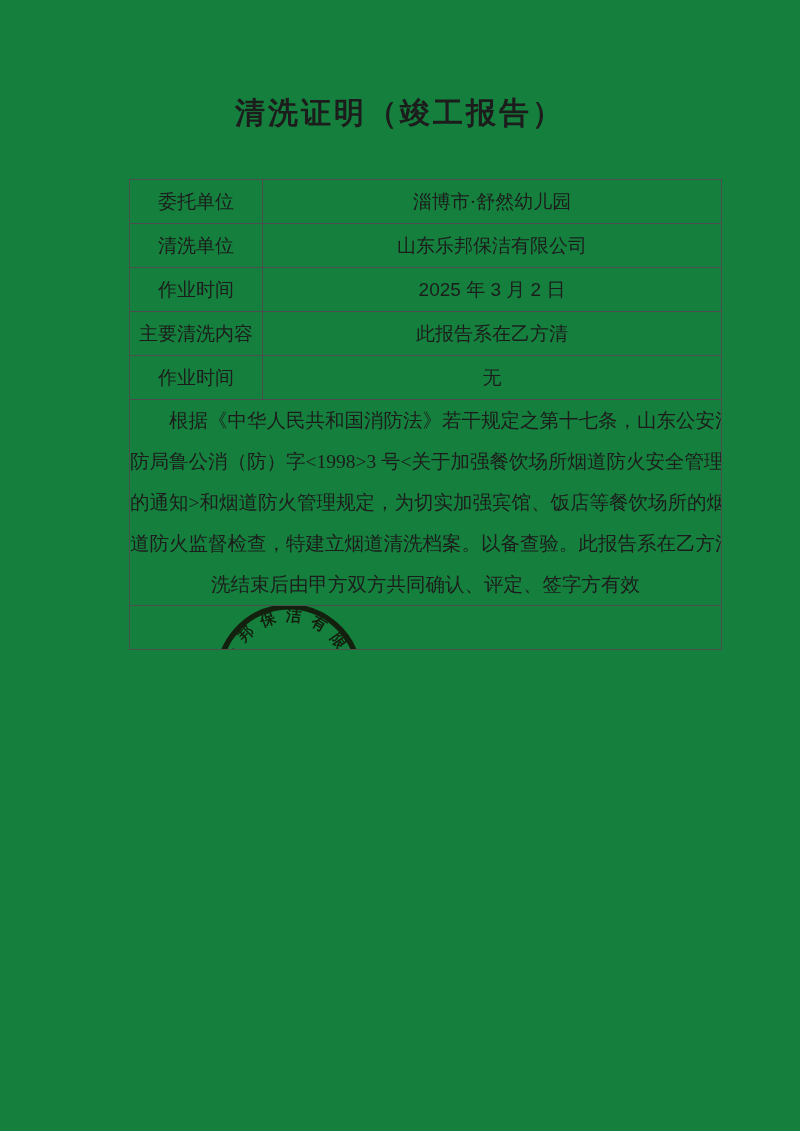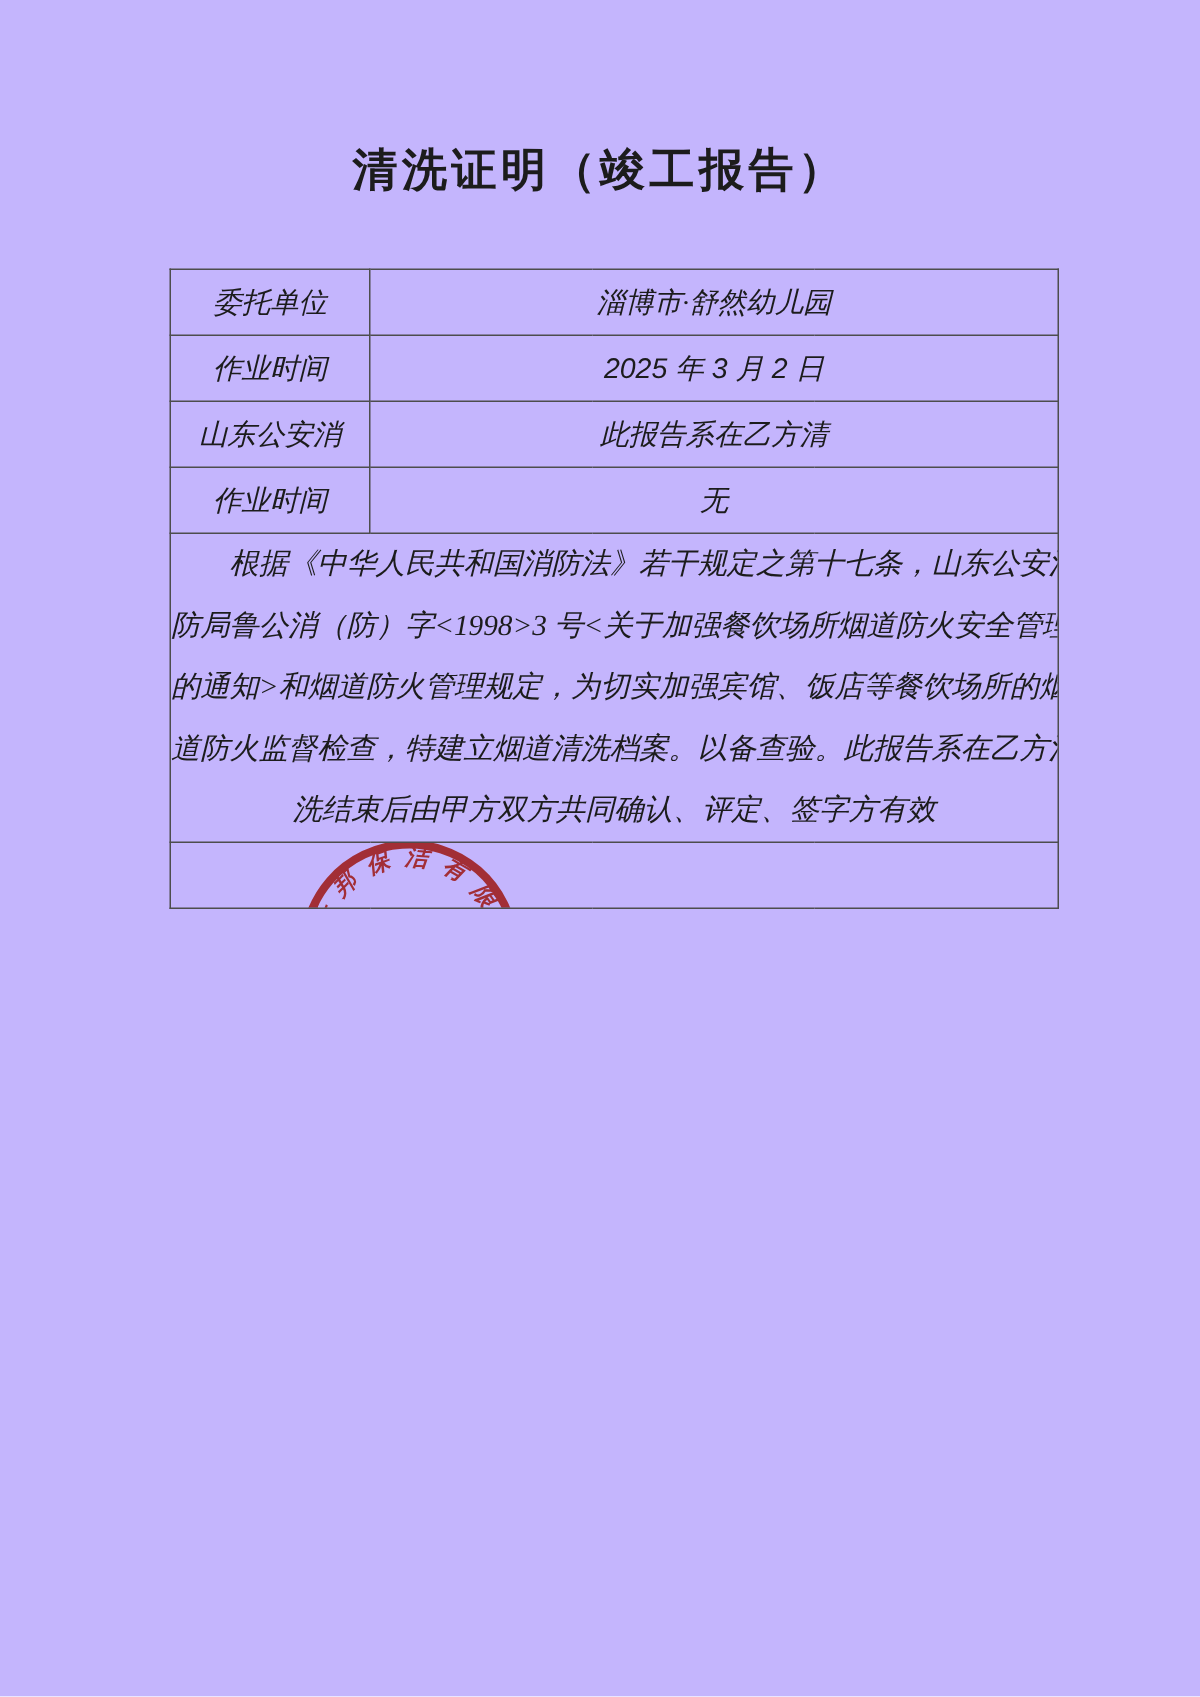--- a/index.html
+++ b/index.html
@@ -6,7 +6,7 @@
   .page{
     position:relative;
     width:800px;height:1131px;
-    background:#c4b5fd;
+    background:#15803d;
     font-family:"Liberation Serif","DejaVu Serif",serif;
     color:#1c1c1c;
     overflow:hidden;

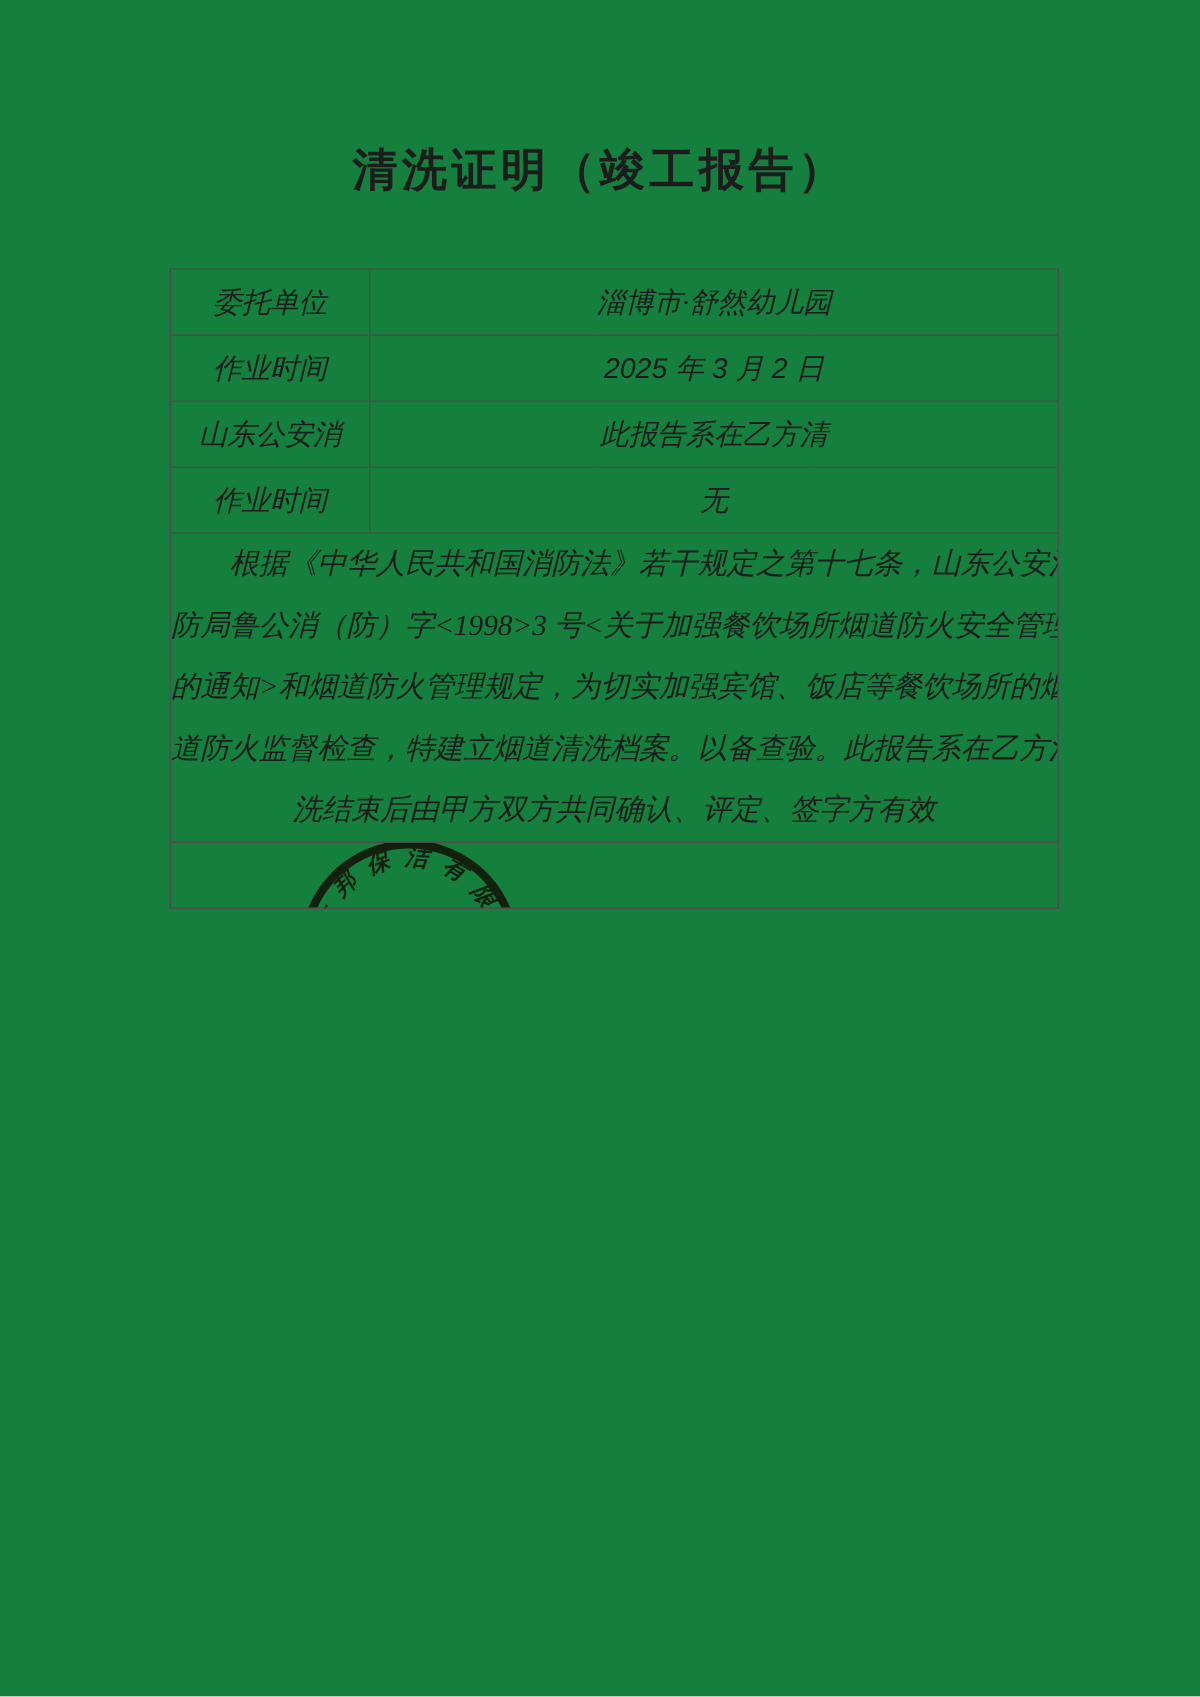--- a/index.html
+++ b/index.html
@@ -21,11 +21,10 @@
   }
   table.cert{
     position:absolute;
-    left:113px;top:179px;
+    left:129px;top:179px;
     width:592px;
     border-collapse:collapse;
     table-layout:fixed;
-    font-style:italic;
   }
   table.cert td{
     border:1px solid #4d4d4d;

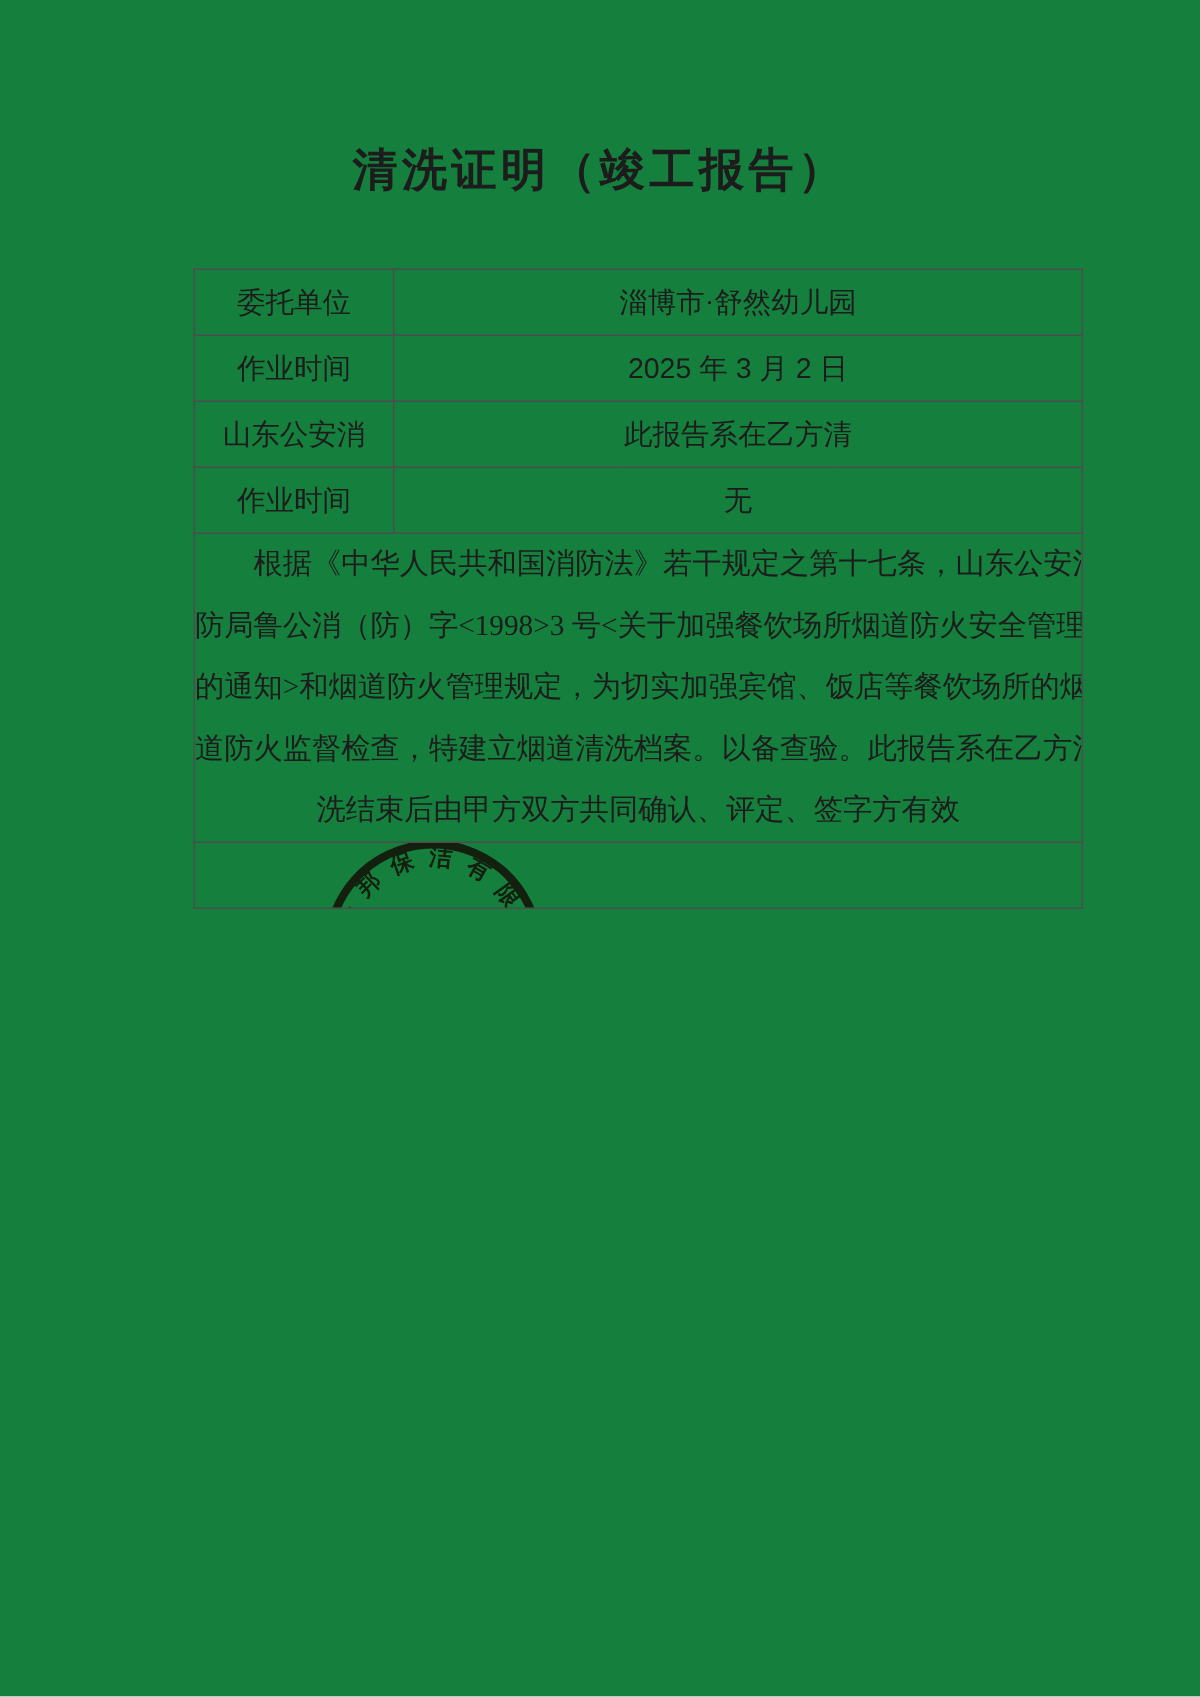--- a/index.html
+++ b/index.html
@@ -90,6 +90,10 @@
         <td colspan="3">淄博市·舒然幼儿园</td>
       </tr>
       <tr>
+        <td>清洗单位</td>
+        <td colspan="3">山东乐邦保洁有限公司</td>
+      </tr>
+      <tr>
         <td>作业时间</td>
         <td colspan="3" class="num-cell">2025 年 3 月 2 日</td>
       </tr>

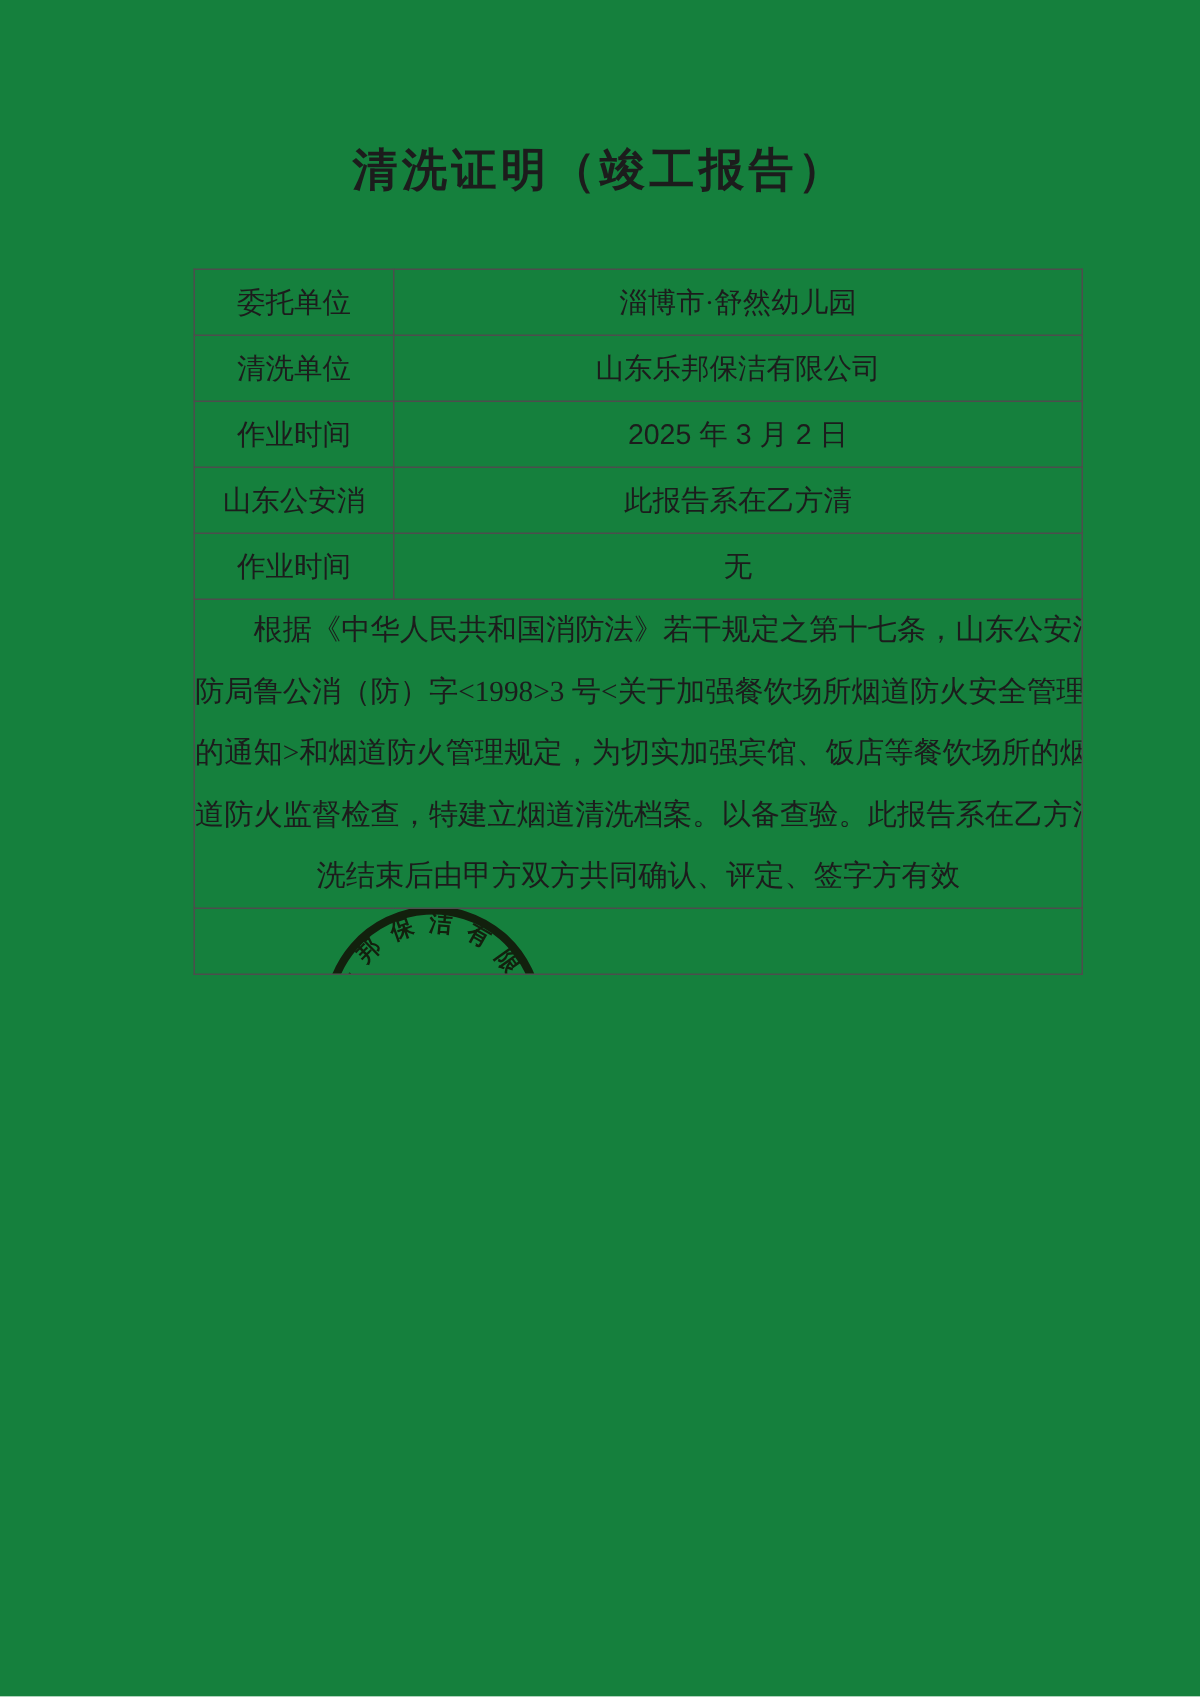--- a/index.html
+++ b/index.html
@@ -98,7 +98,7 @@
         <td colspan="3" class="num-cell">2025 年 3 月 2 日</td>
       </tr>
       <tr>
-        <td>山东公安消</td>
+        <td>主要清洗内容</td>
         <td colspan="3">此报告系在乙方清</td>
       </tr>
       <tr>

